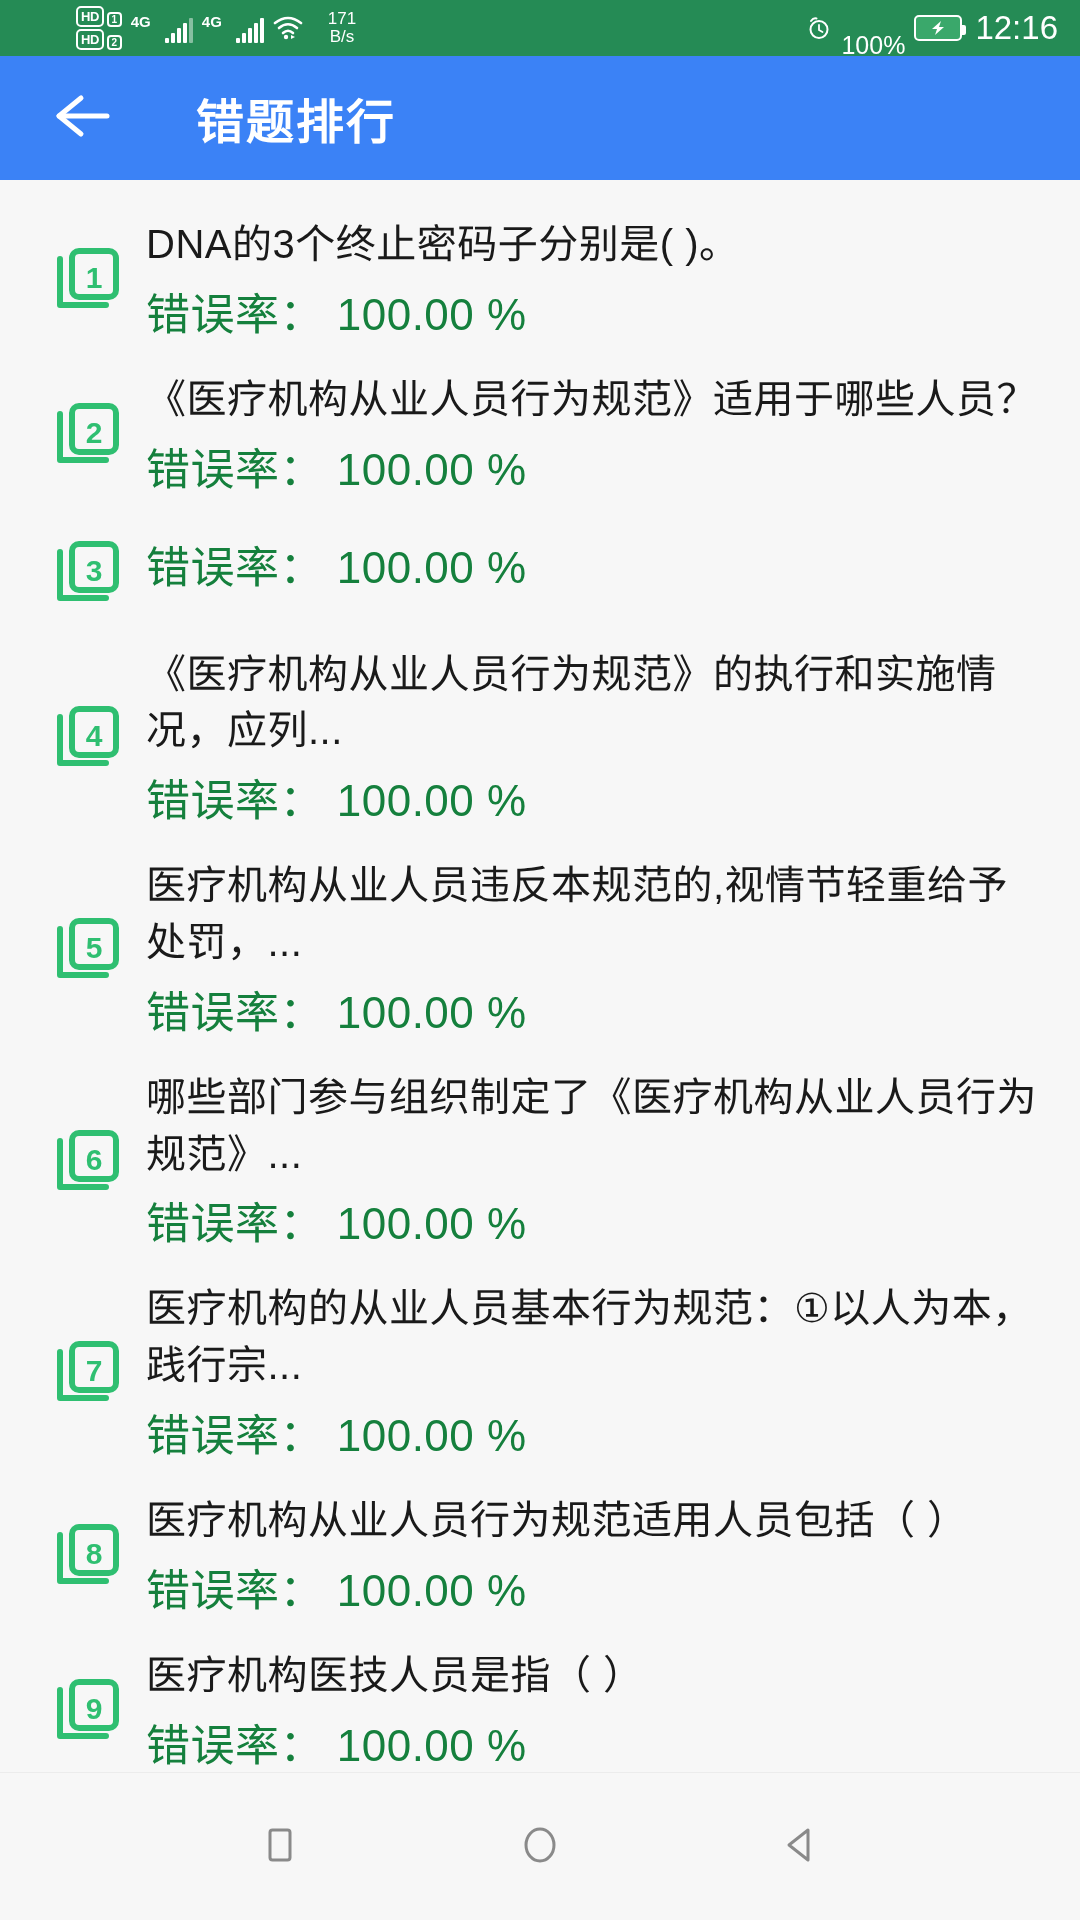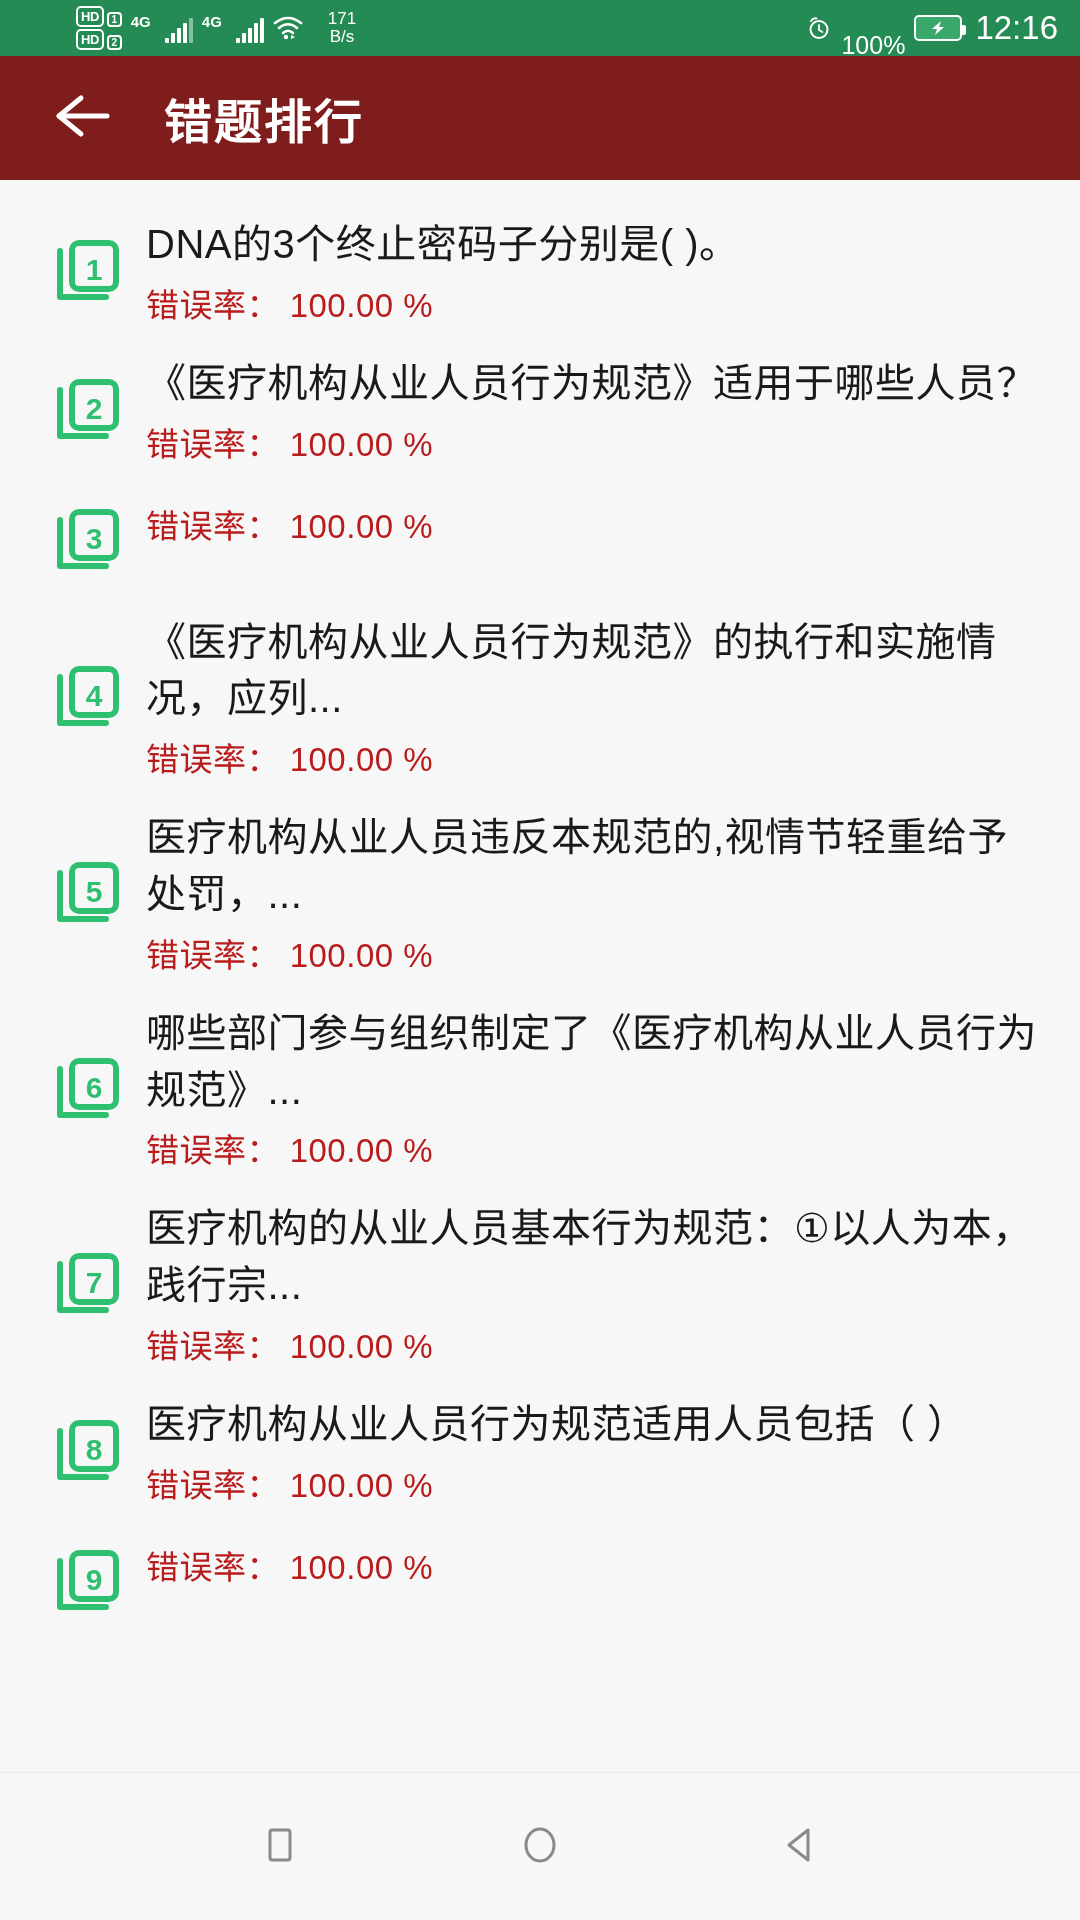--- a/index.html
+++ b/index.html
@@ -65,10 +65,11 @@
   
   .appbar {
     flex:0 0 124px; height:124px;
-    background:#7f1d1d;
+    background:#3b82f6;
     display:flex; align-items:center;
     padding-left:46px;
     position:relative;
+    gap:32px;
   }
   .back-btn {
     width:72px; height:72px;

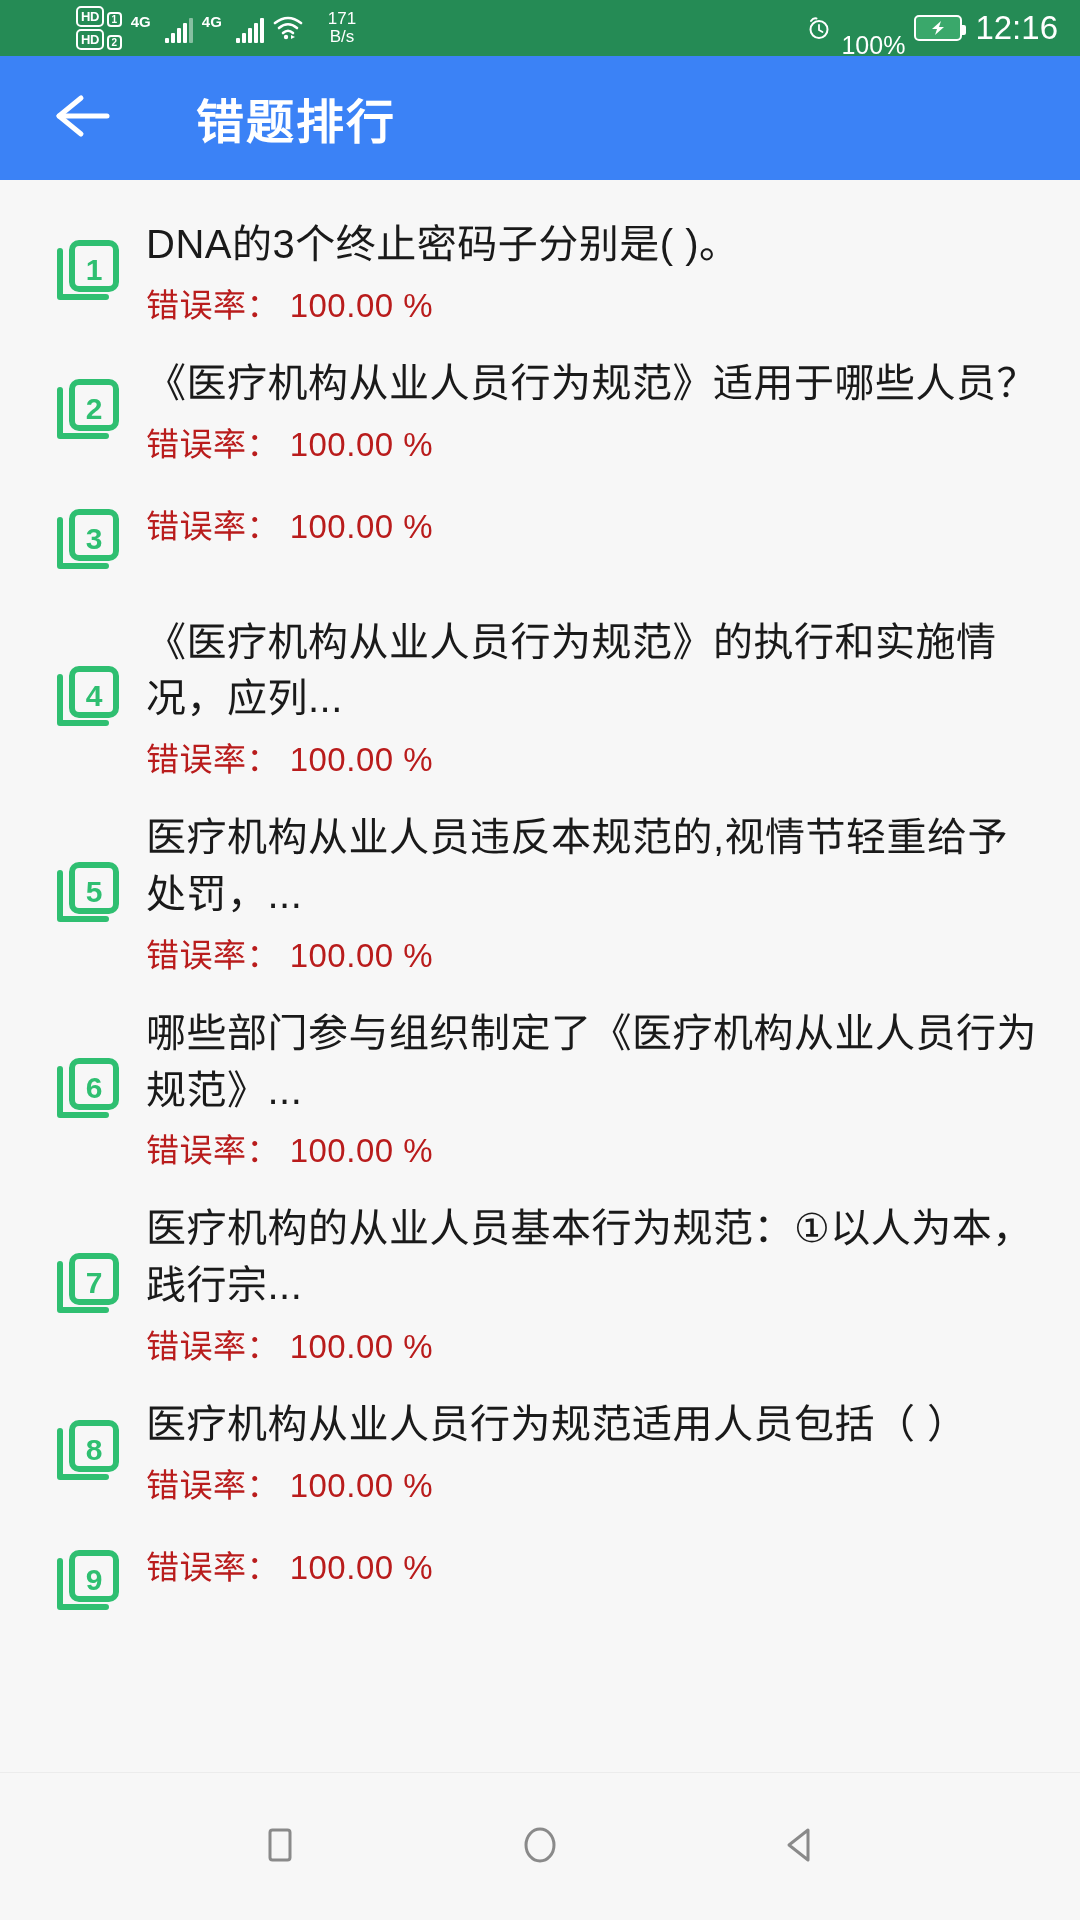--- a/index.html
+++ b/index.html
@@ -114,8 +114,8 @@
     word-break:break-all;
   }
   .rate-text {
-    font-size:33px;
-    color:#b91c1c;
+    font-size:44px;
+    color:#15803d;
     margin-top:6px;
     letter-spacing:0.5px;
   }

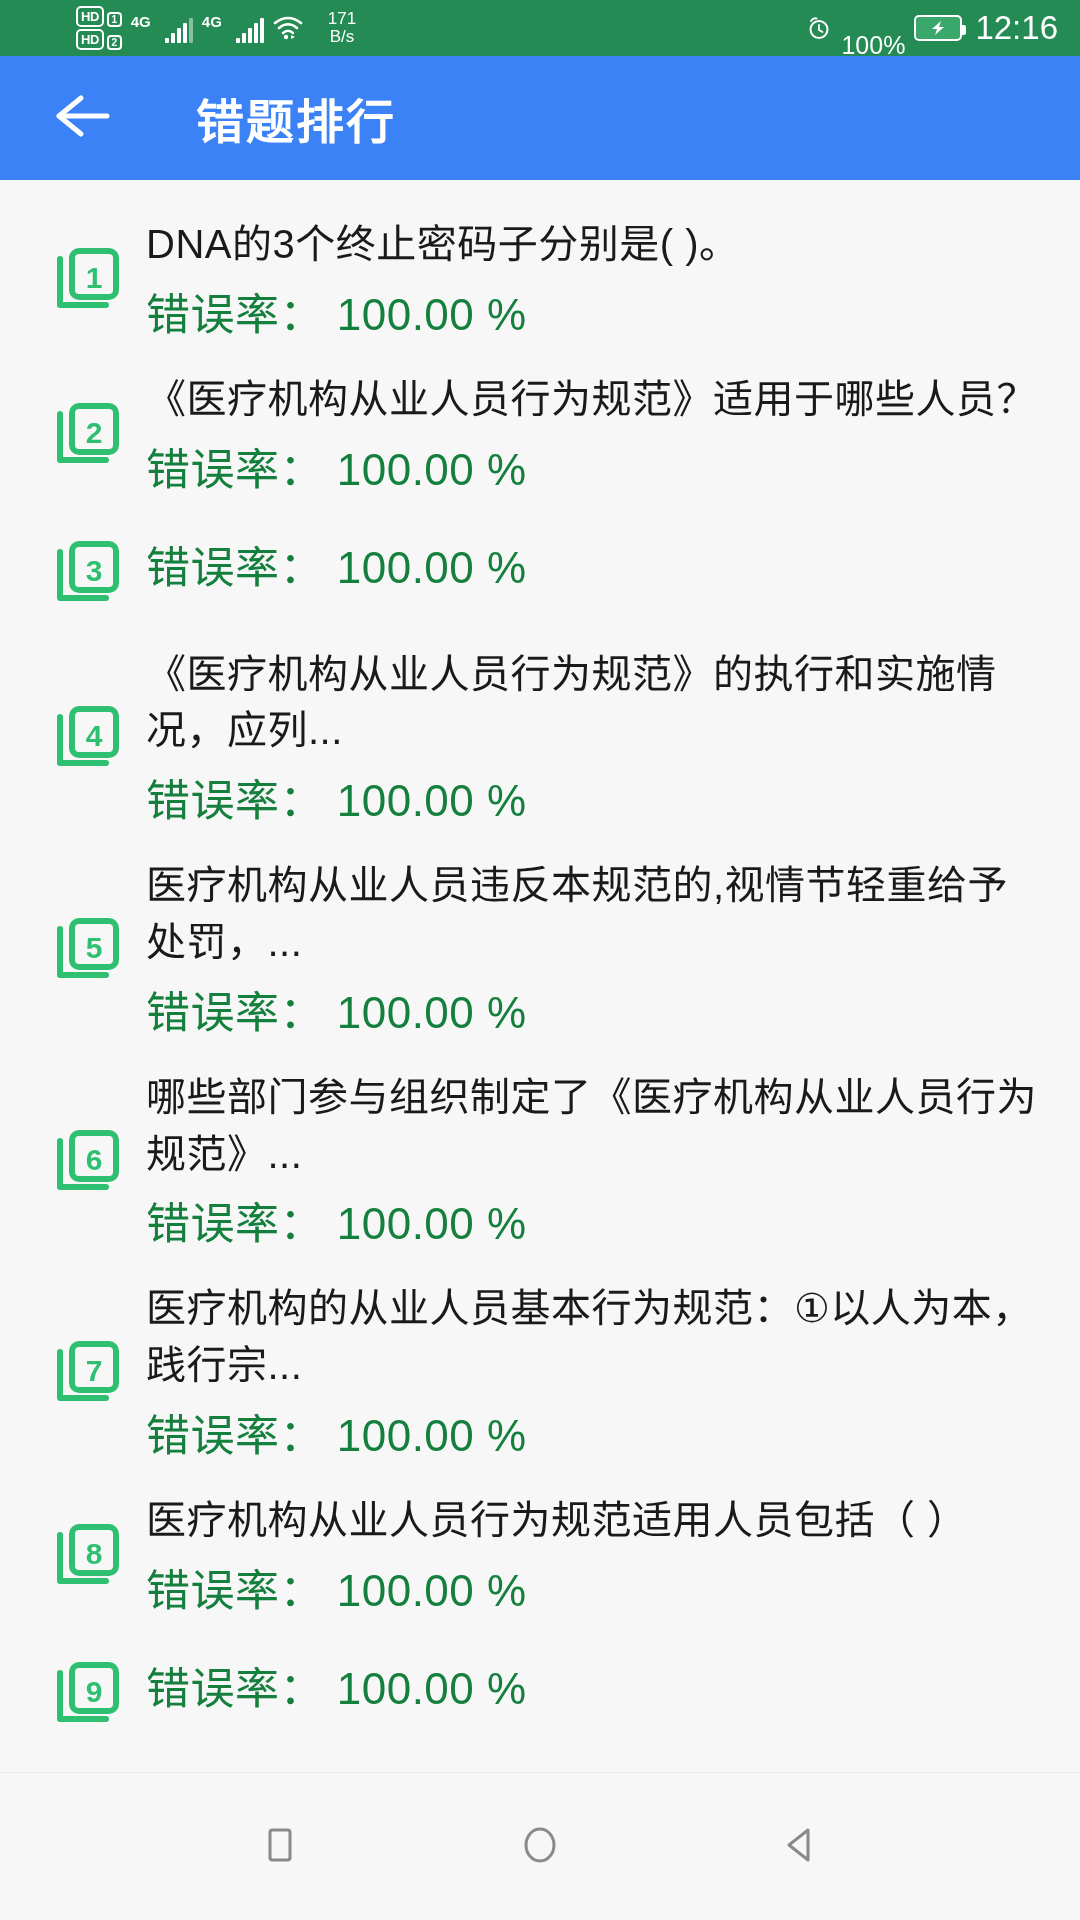--- a/index.html
+++ b/index.html
@@ -329,6 +329,7 @@
         </svg>
       </div>
       <div class="row-body">
+        <div class="q-text">医疗机构医技人员是指（ ）</div>
         <div class="rate-text">错误率： 100.00 %</div>
       </div>
     </div>

